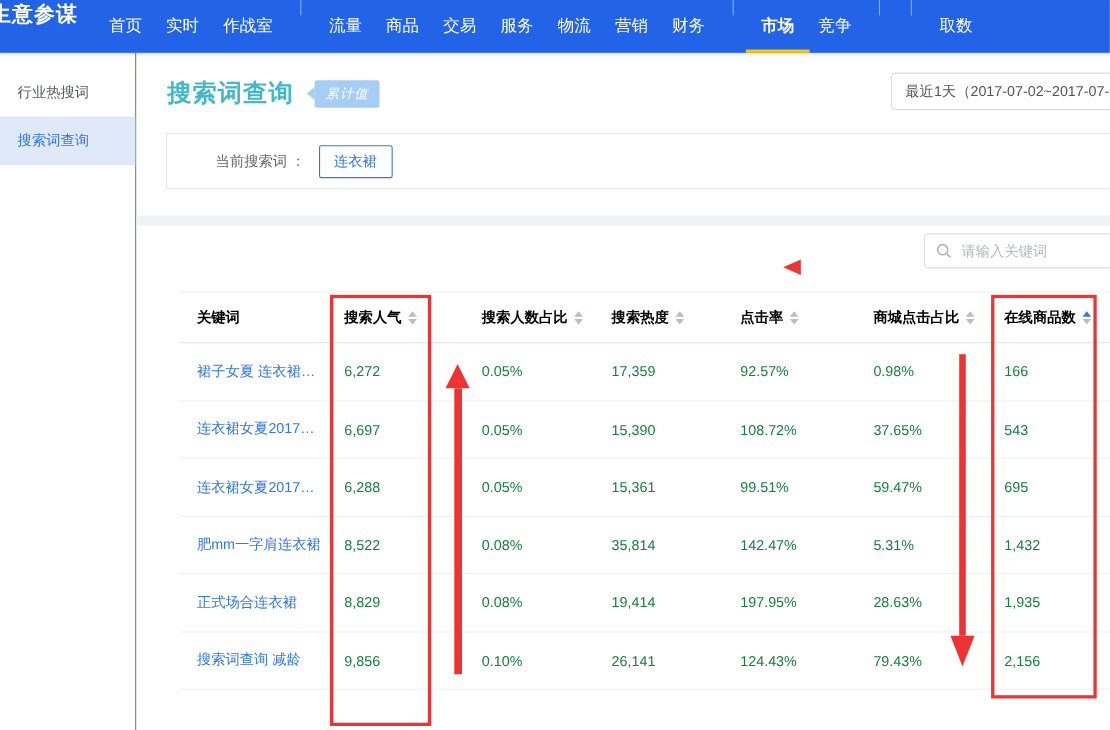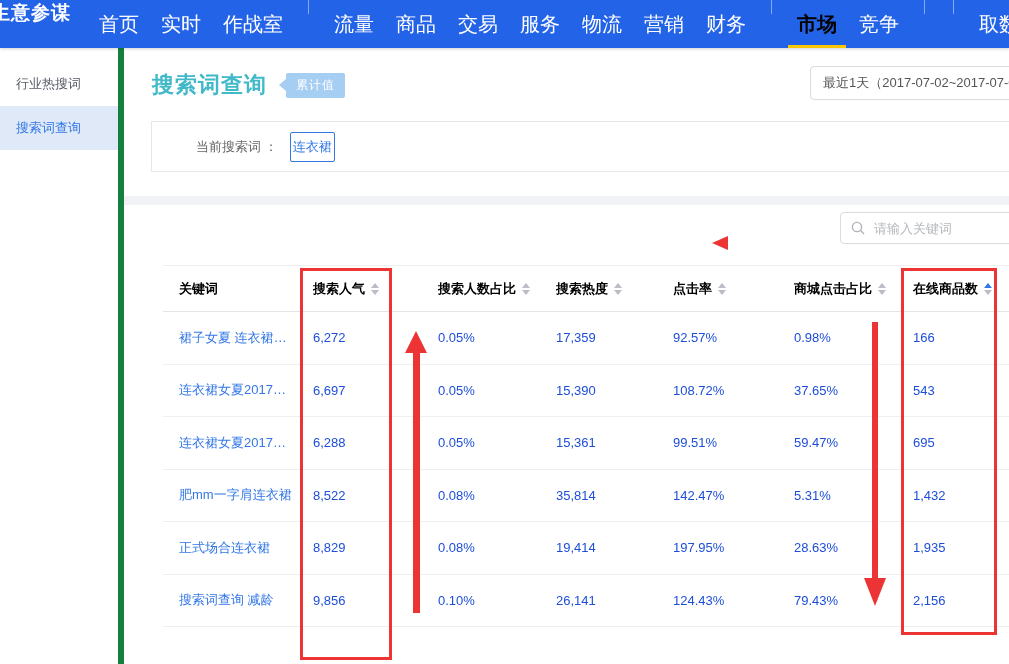--- a/index.html
+++ b/index.html
@@ -18,7 +18,7 @@
   }
   .logo { font-size:19px; font-weight:bold; margin-left:-9px; letter-spacing:1px; flex-shrink:0; }
   .nav-item {
-    font-size:20px; height:48px; line-height:48px; margin:0 11px;
+    font-size:15px; height:48px; line-height:48px; margin:0 11px;
     position:relative; cursor:pointer; flex-shrink:0;
   }
   .nav-item.first { margin-left:28px; }

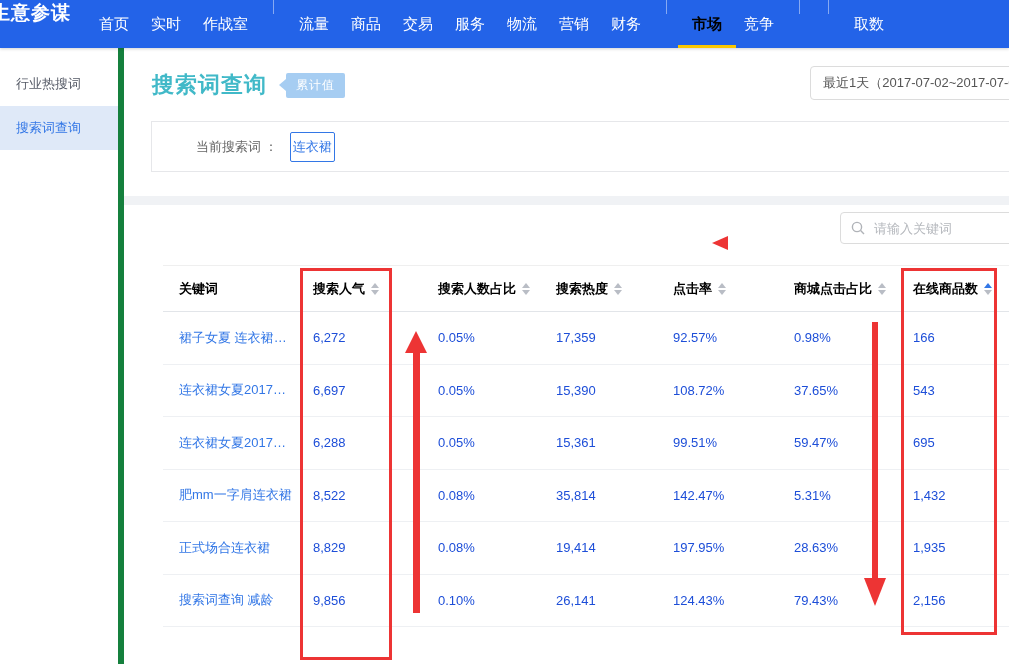--- a/index.html
+++ b/index.html
@@ -22,7 +22,7 @@
     position:relative; cursor:pointer; flex-shrink:0;
   }
   .nav-item.first { margin-left:28px; }
-  .nav-item.active { color:#000000; font-weight:bold; }
+  .nav-item.active { color:#ffffff; font-weight:bold; }
   .nav-item.active::after {
     content:""; position:absolute; left:50%; transform:translateX(-50%);
     bottom:0; width:58px; height:3px; background:#fbc700;

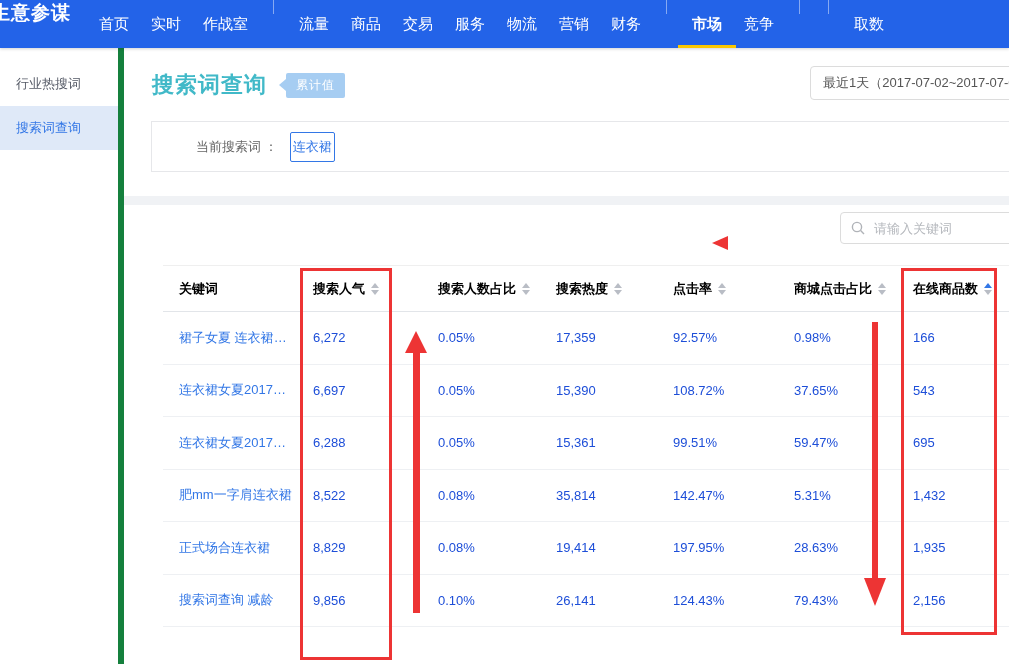--- a/index.html
+++ b/index.html
@@ -33,7 +33,7 @@
   .layout { display:flex; height:616px; }
   .sidebar {
     width:124px; flex-shrink:0; background:#fff; padding-top:14px;
-    border-right:6px solid #15803d;
+    border-right:1px solid #15803d;
   }
   .side-item { height:44px; line-height:44px; padding-left:16px; font-size:13px; color:#555a66; cursor:pointer; }
   .side-item.active { background:#dfe9f8; color:#3377e6; }

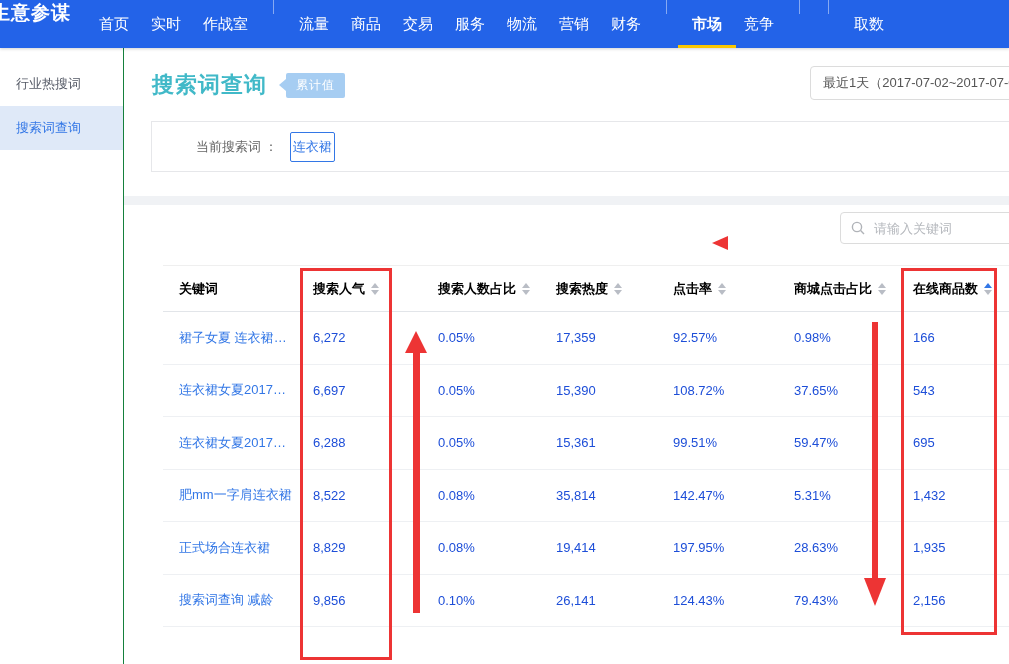--- a/index.html
+++ b/index.html
@@ -46,7 +46,7 @@
     position:absolute; left:28px; top:22px; font-size:22px; font-weight:bold;
     color:#41b9c8; display:flex; align-items:center; letter-spacing:1px;
   }
-  .badge-wrap { display:flex; align-items:center; margin-left:12px; }
+  .badge-wrap { display:flex; align-items:center; margin-left:12px;font-style:italic; }
   .badge-arrow {
     width:0; height:0; border-top:6px solid transparent; border-bottom:6px solid transparent;
     border-right:7px solid #a6cdf2;

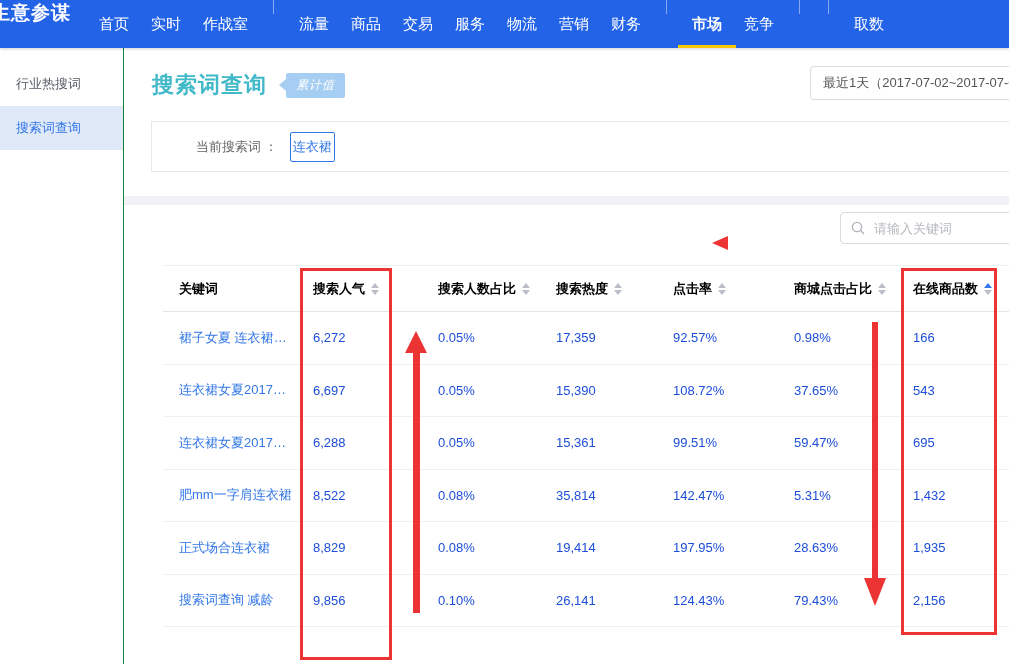--- a/index.html
+++ b/index.html
@@ -70,7 +70,7 @@
   .filter-label { margin-left:44px; font-size:13px; color:#666; }
   .filter-tag {
     margin-left:12px; border:1px solid #3377e6; color:#3377e6; background:#fff;
-    font-size:13px; padding:5px 2px; border-radius:2px; cursor:pointer;
+    font-size:13px; padding:5px 13px; border-radius:2px; cursor:pointer;
   }
 
   .gap-band { height:9px; background:#f0f2f5; margin-top:24px; }

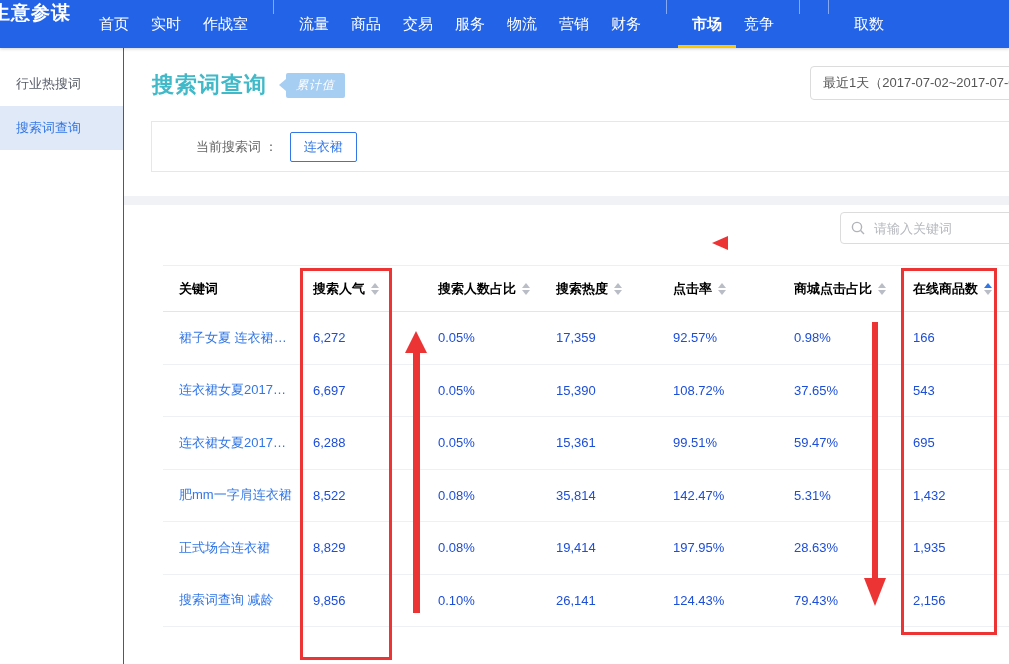--- a/index.html
+++ b/index.html
@@ -95,7 +95,7 @@
     align-items:center; height:52.5px; border-bottom:1px solid #eef0f3;
   }
   .tr.head { height:46px; border-bottom:1px solid #e2e5e9; }
-  .td { padding-left:16px; color:#1d4ed8; min-width:0; }
+  .td { padding-left:16px; color:#15803d; min-width:0; }
   .th { color:#000000; font-weight:bold; display:flex; align-items:center; }
   .td.kw { color:#3377e6; cursor:pointer; white-space:nowrap; overflow:hidden; text-overflow:ellipsis; }
 

